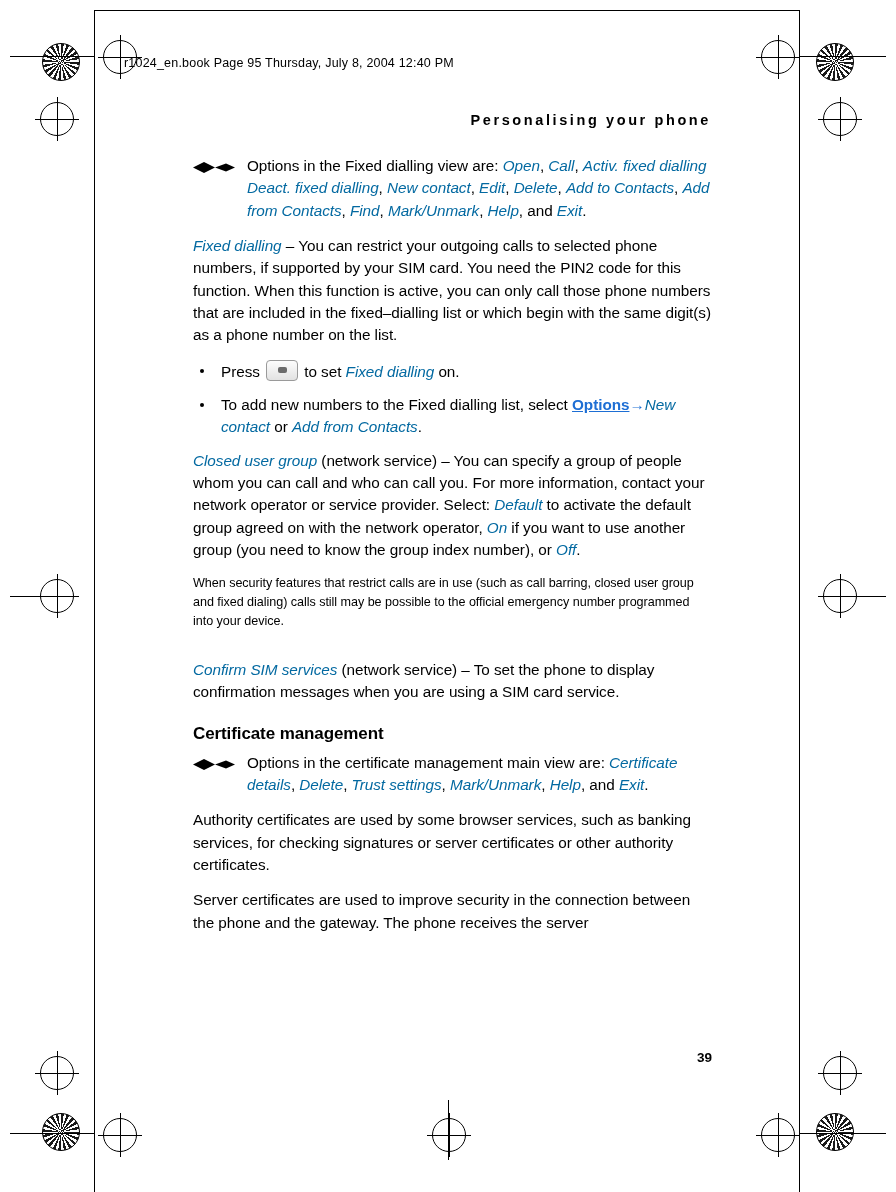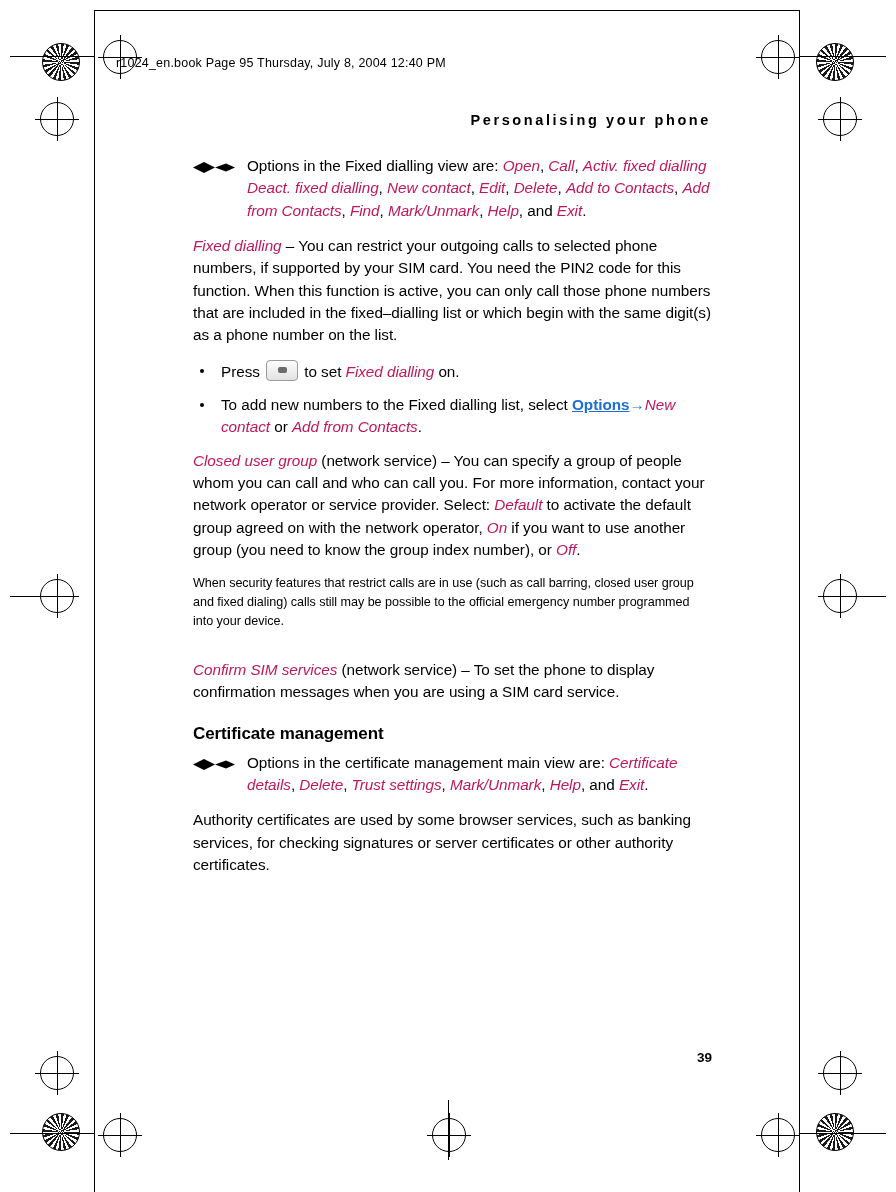--- a/index.html
+++ b/index.html
@@ -69,7 +69,7 @@
   }
   .book-line {
     position: absolute;
-    left: 116px;
+    left: 124px;
     top: 56px;
     font-size: 12.5px;
     letter-spacing: 0.2px;

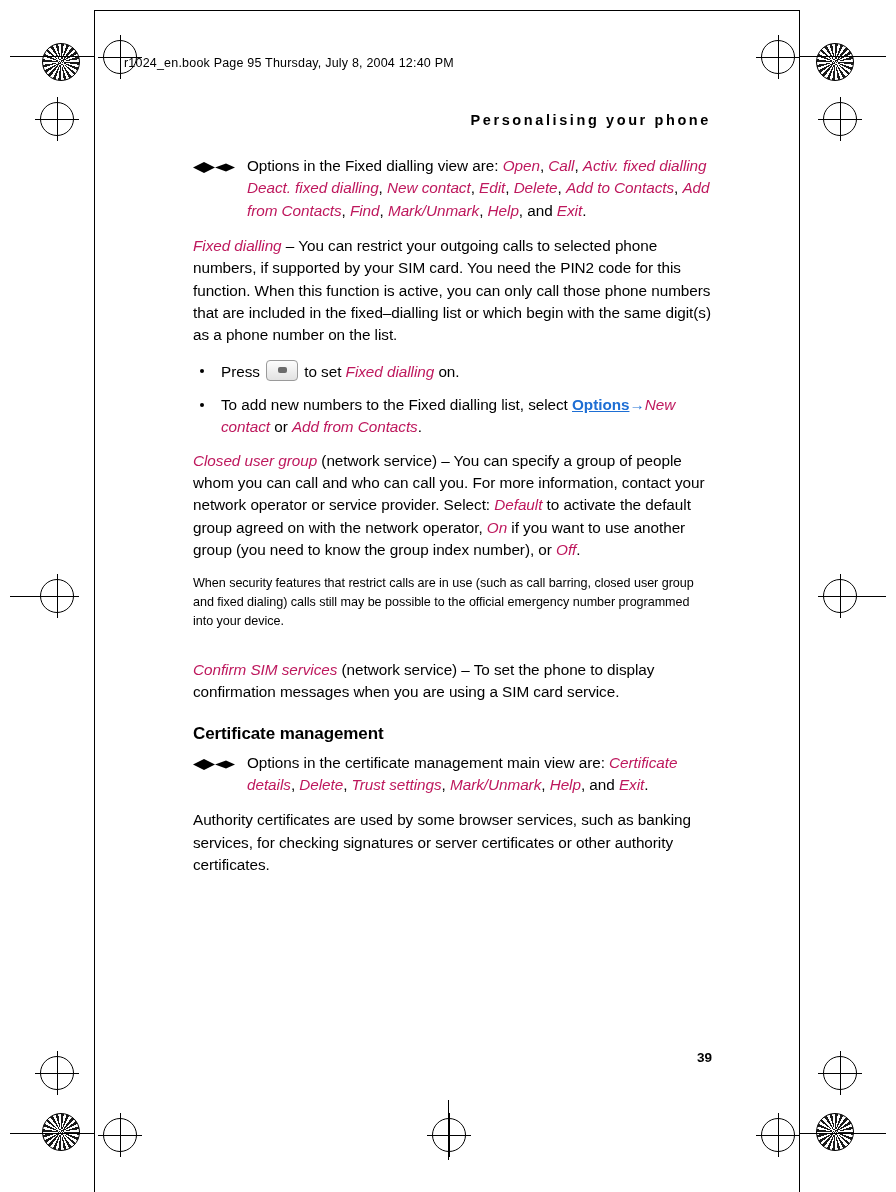--- a/index.html
+++ b/index.html
@@ -103,7 +103,7 @@
   }
 
   .blue { color: #1d6ed4; }
-  .blue-i { color: #be185d; font-style: italic; }
+  .blue-i { color: #0369a1; font-style: italic; }
   .blue-b { color: #1d6ed4; font-weight: bold; text-decoration: underline; }
 
   h2.section {

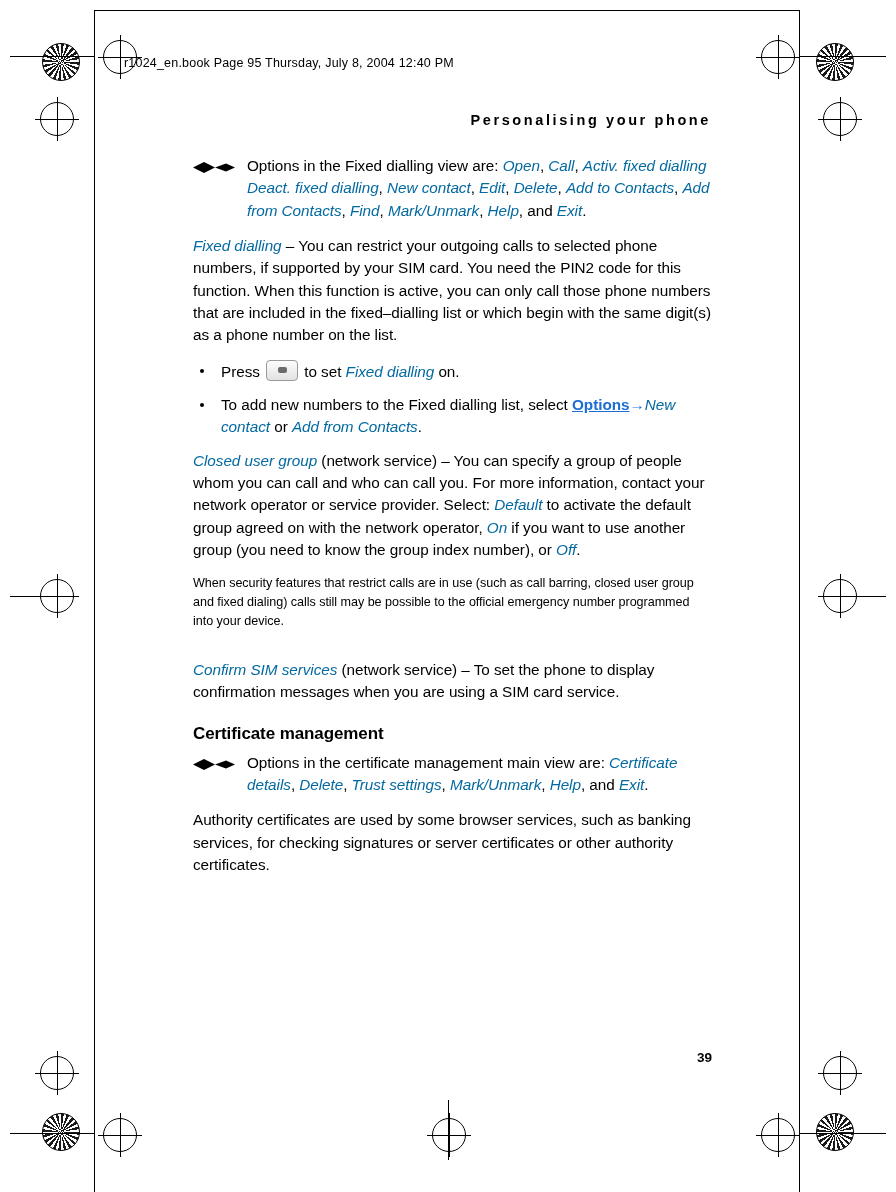--- a/index.html
+++ b/index.html
@@ -284,6 +284,7 @@
 
   <p>Authority certificates are used by some browser services, such as banking services, for checking signatures or server certificates or other authority certificates.</p>
 
+  <p>Server certificates are used to improve security in the connection between the phone and the gateway. The phone receives the server</p>
 
 </div>
 

